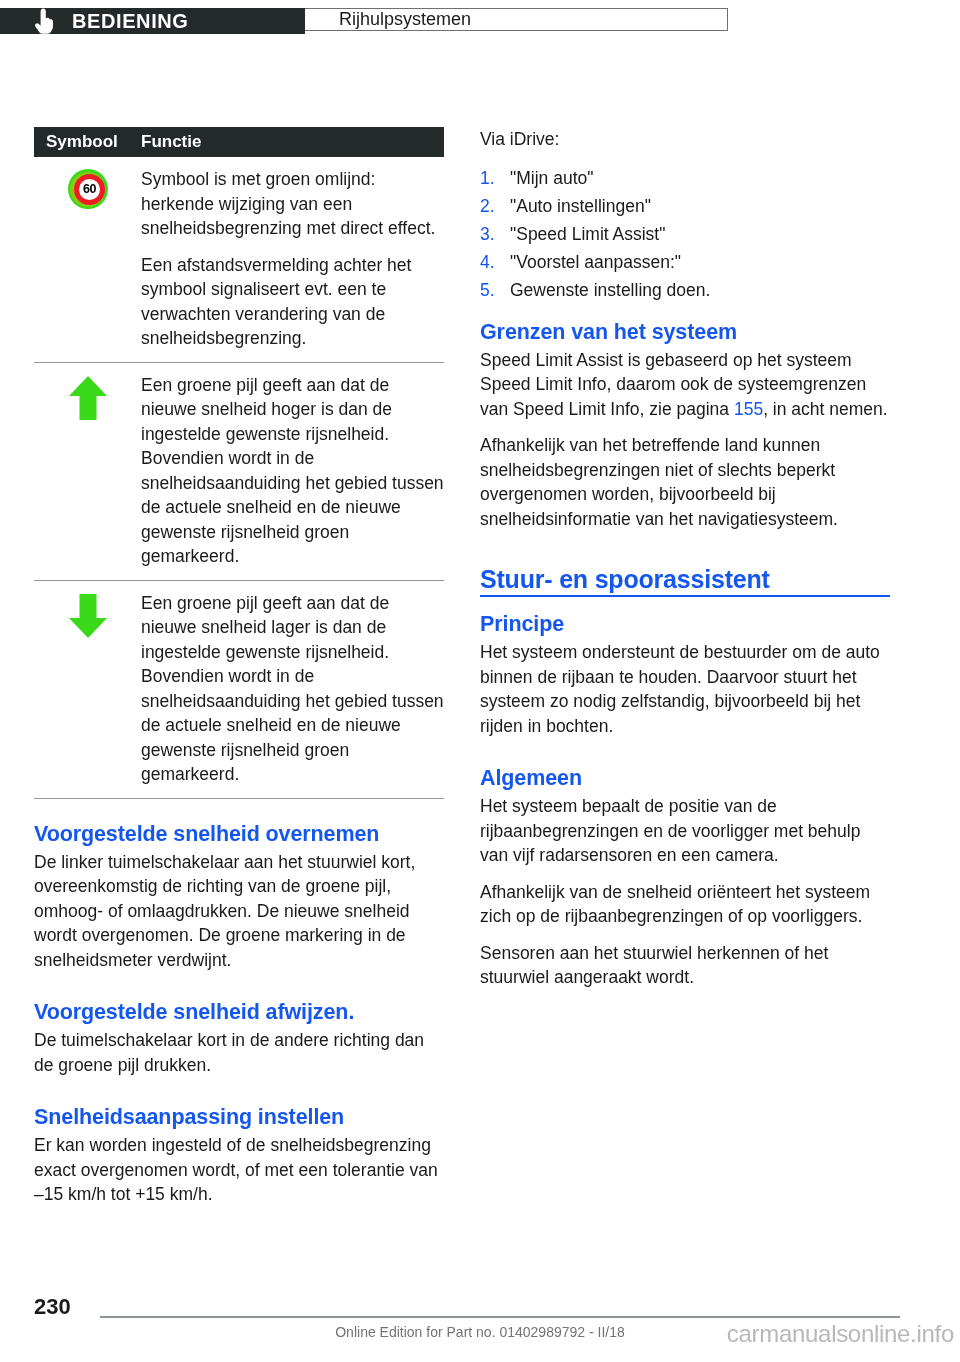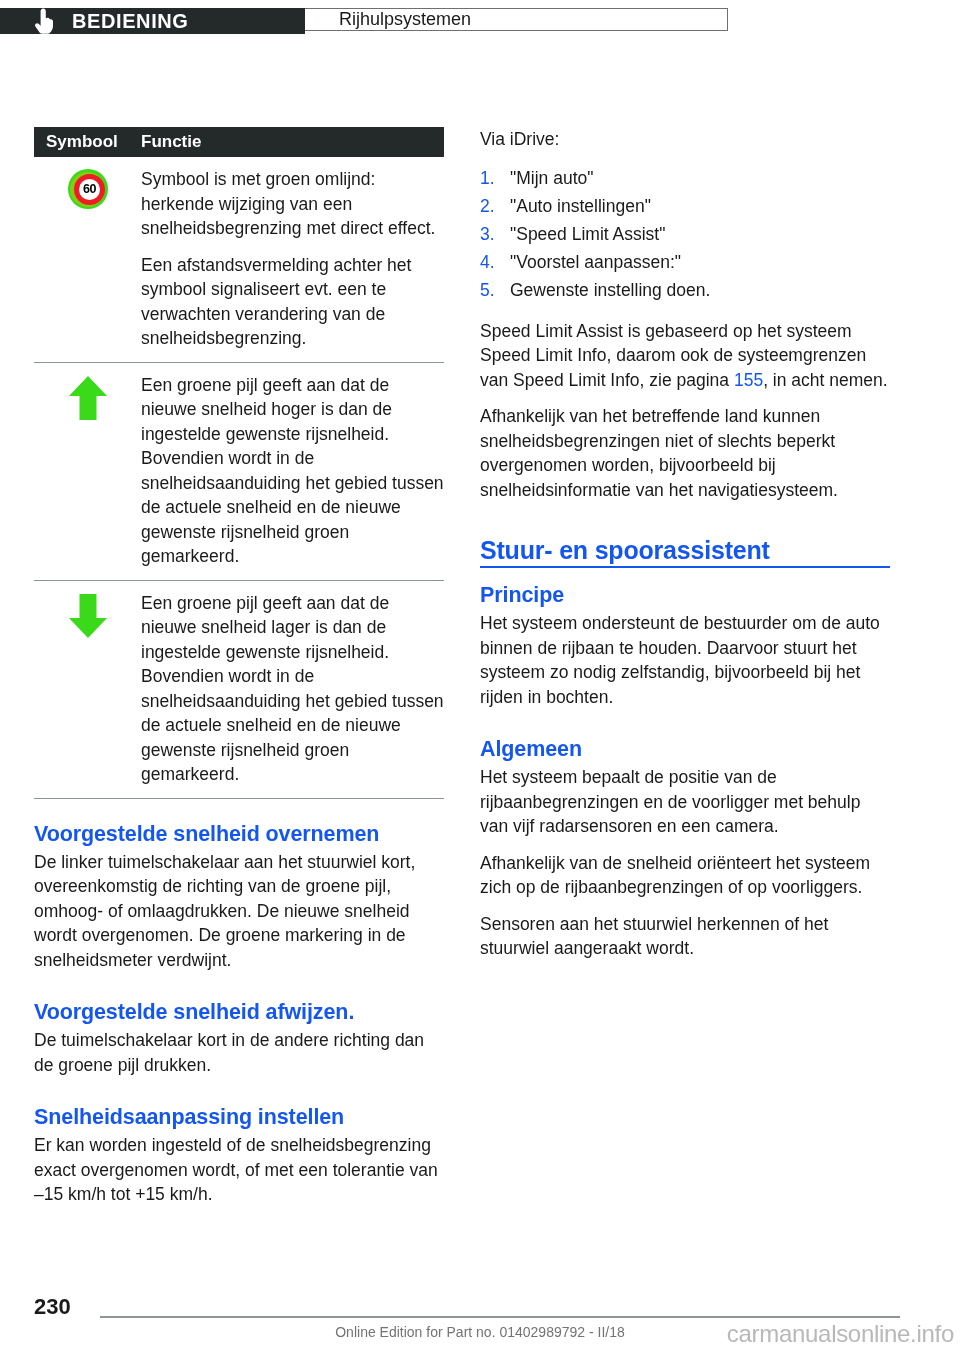--- a/index.html
+++ b/index.html
@@ -325,6 +325,7 @@
 
     <div class="spacer-md"></div>
 
+    <h3 class="h-sub">Grenzen van het systeem</h3>
     <p class="body"><span>Speed Limit Assist is gebaseerd op het systeem Speed Limit Info, daarom ook de systeemgrenzen van Speed Limit Info, zie pagina </span><span class="pageref">155</span><span>, in acht nemen.</span></p>
     <p class="body">Afhankelijk van het betreffende land kunnen snelheidsbegrenzingen niet of slechts beperkt overgenomen worden, bijvoorbeeld bij snelheidsinformatie van het navigatiesysteem.</p>
 

